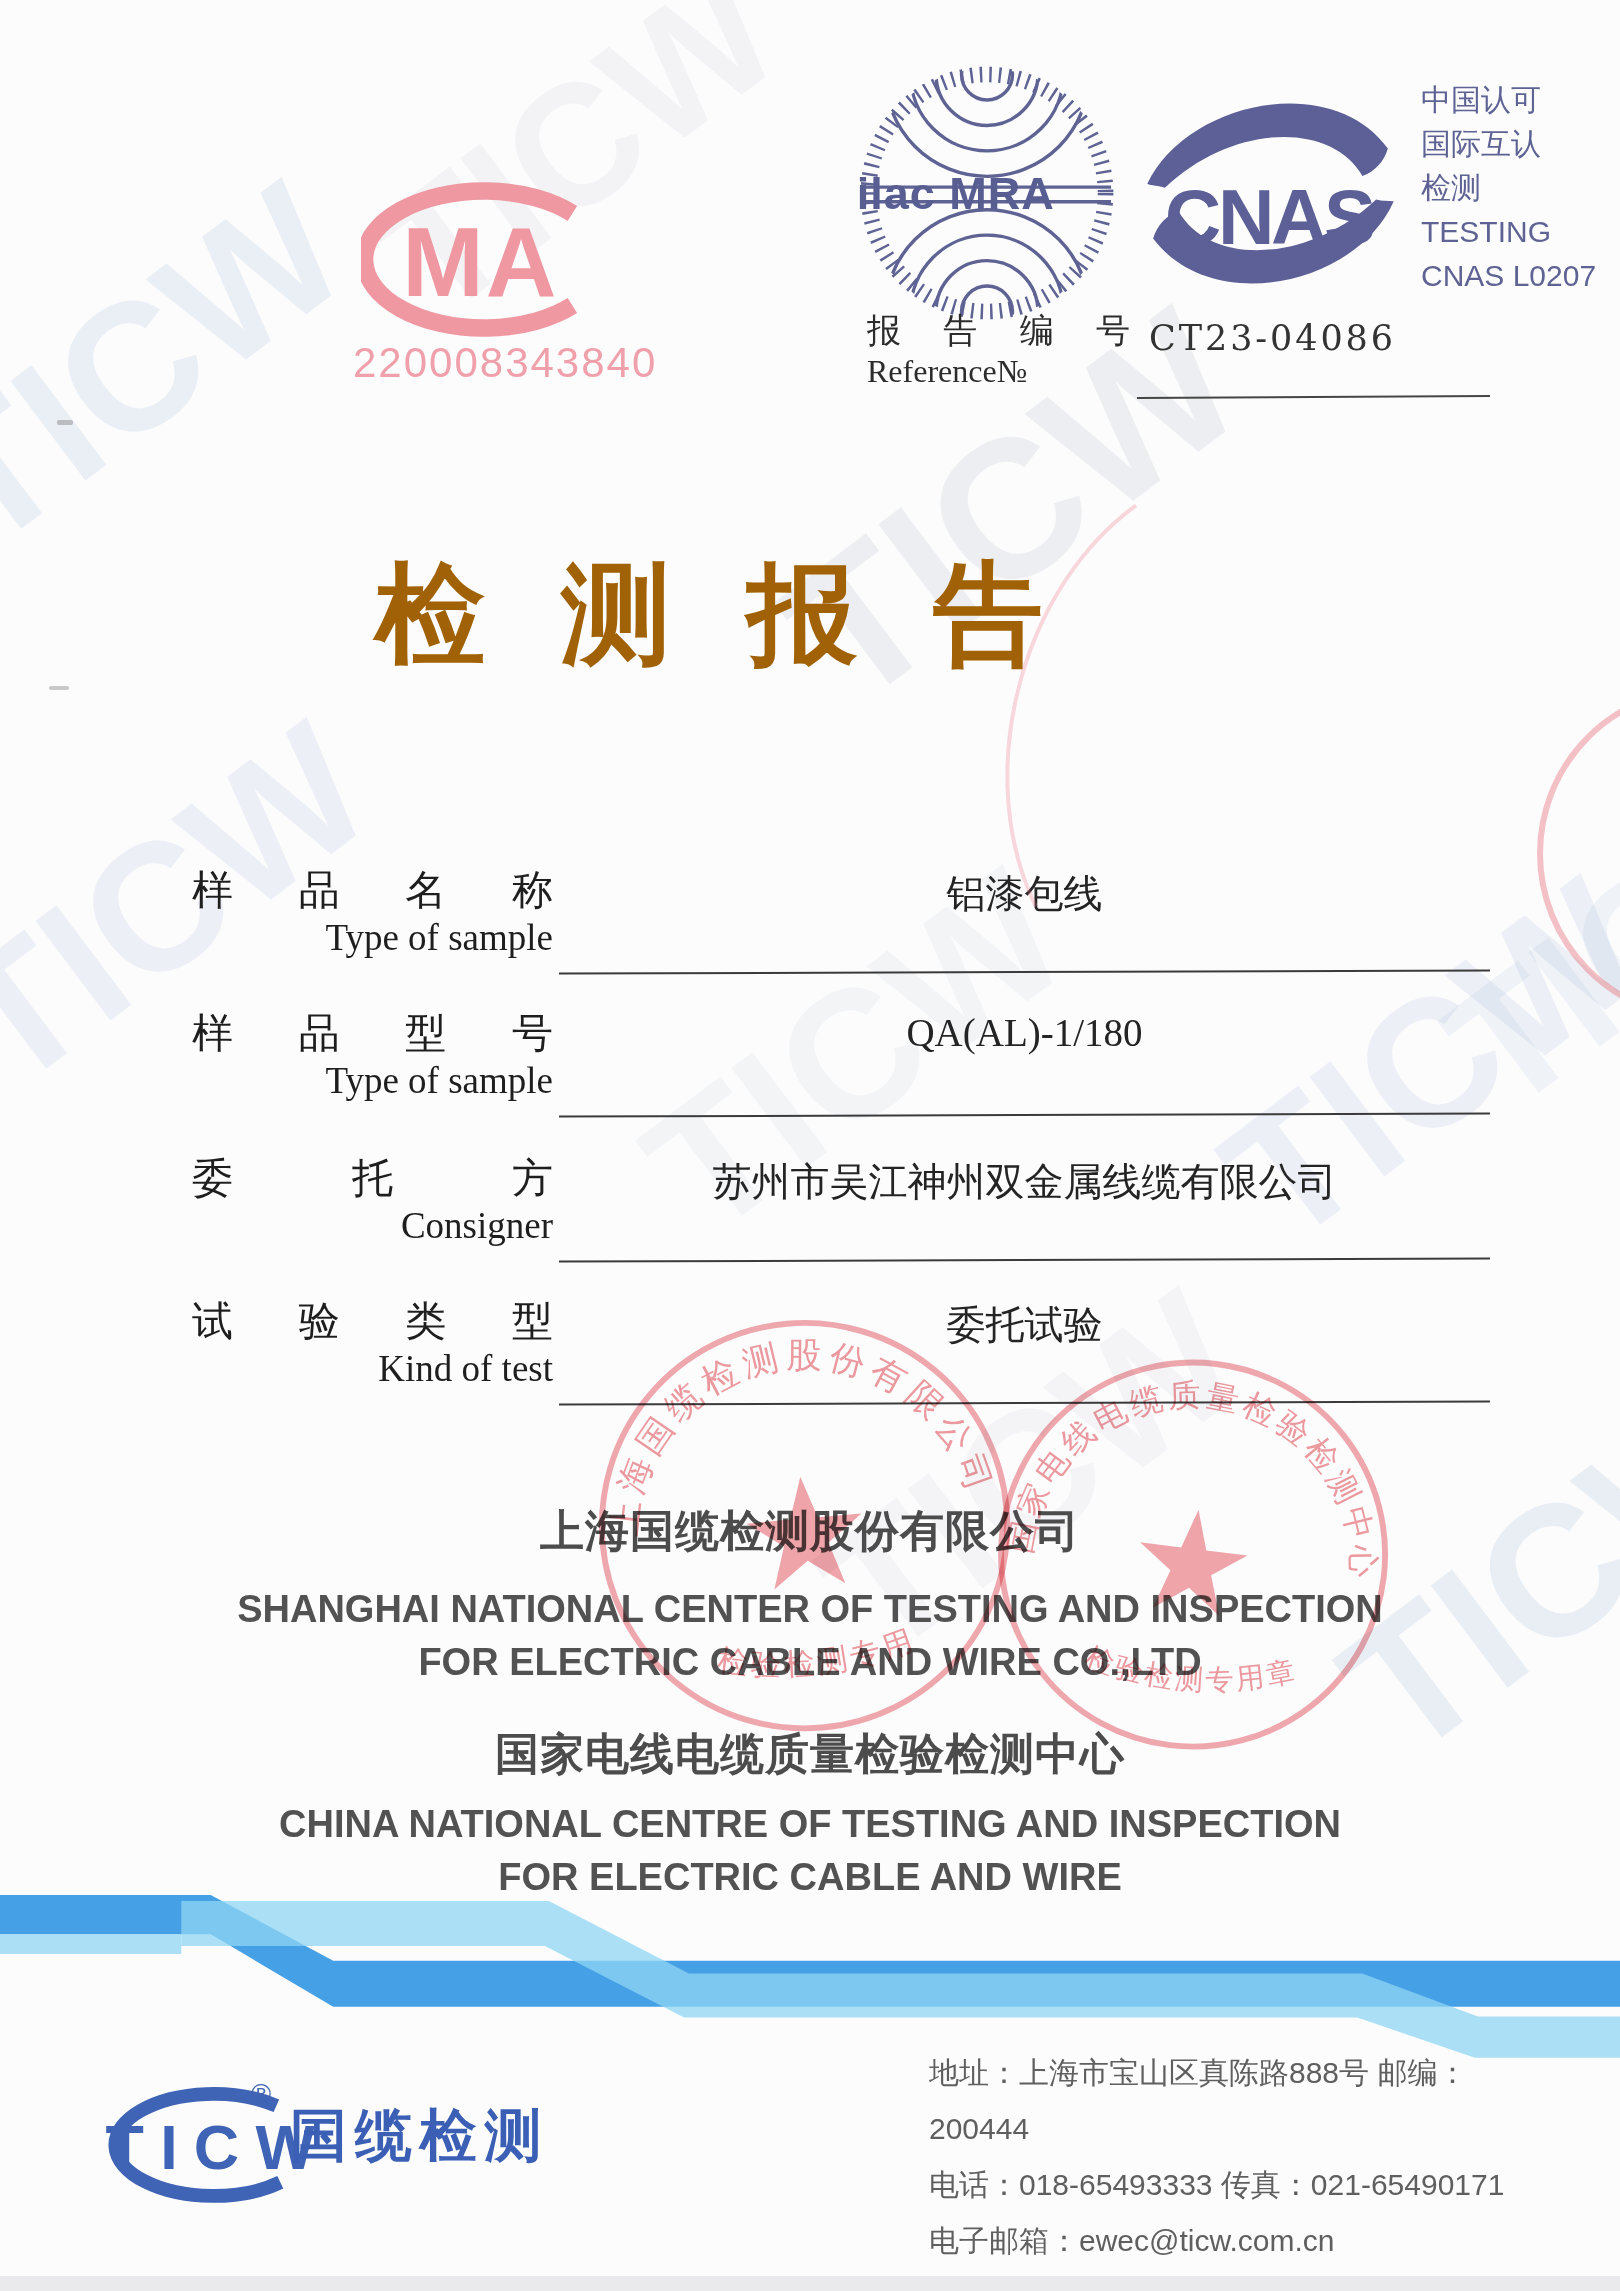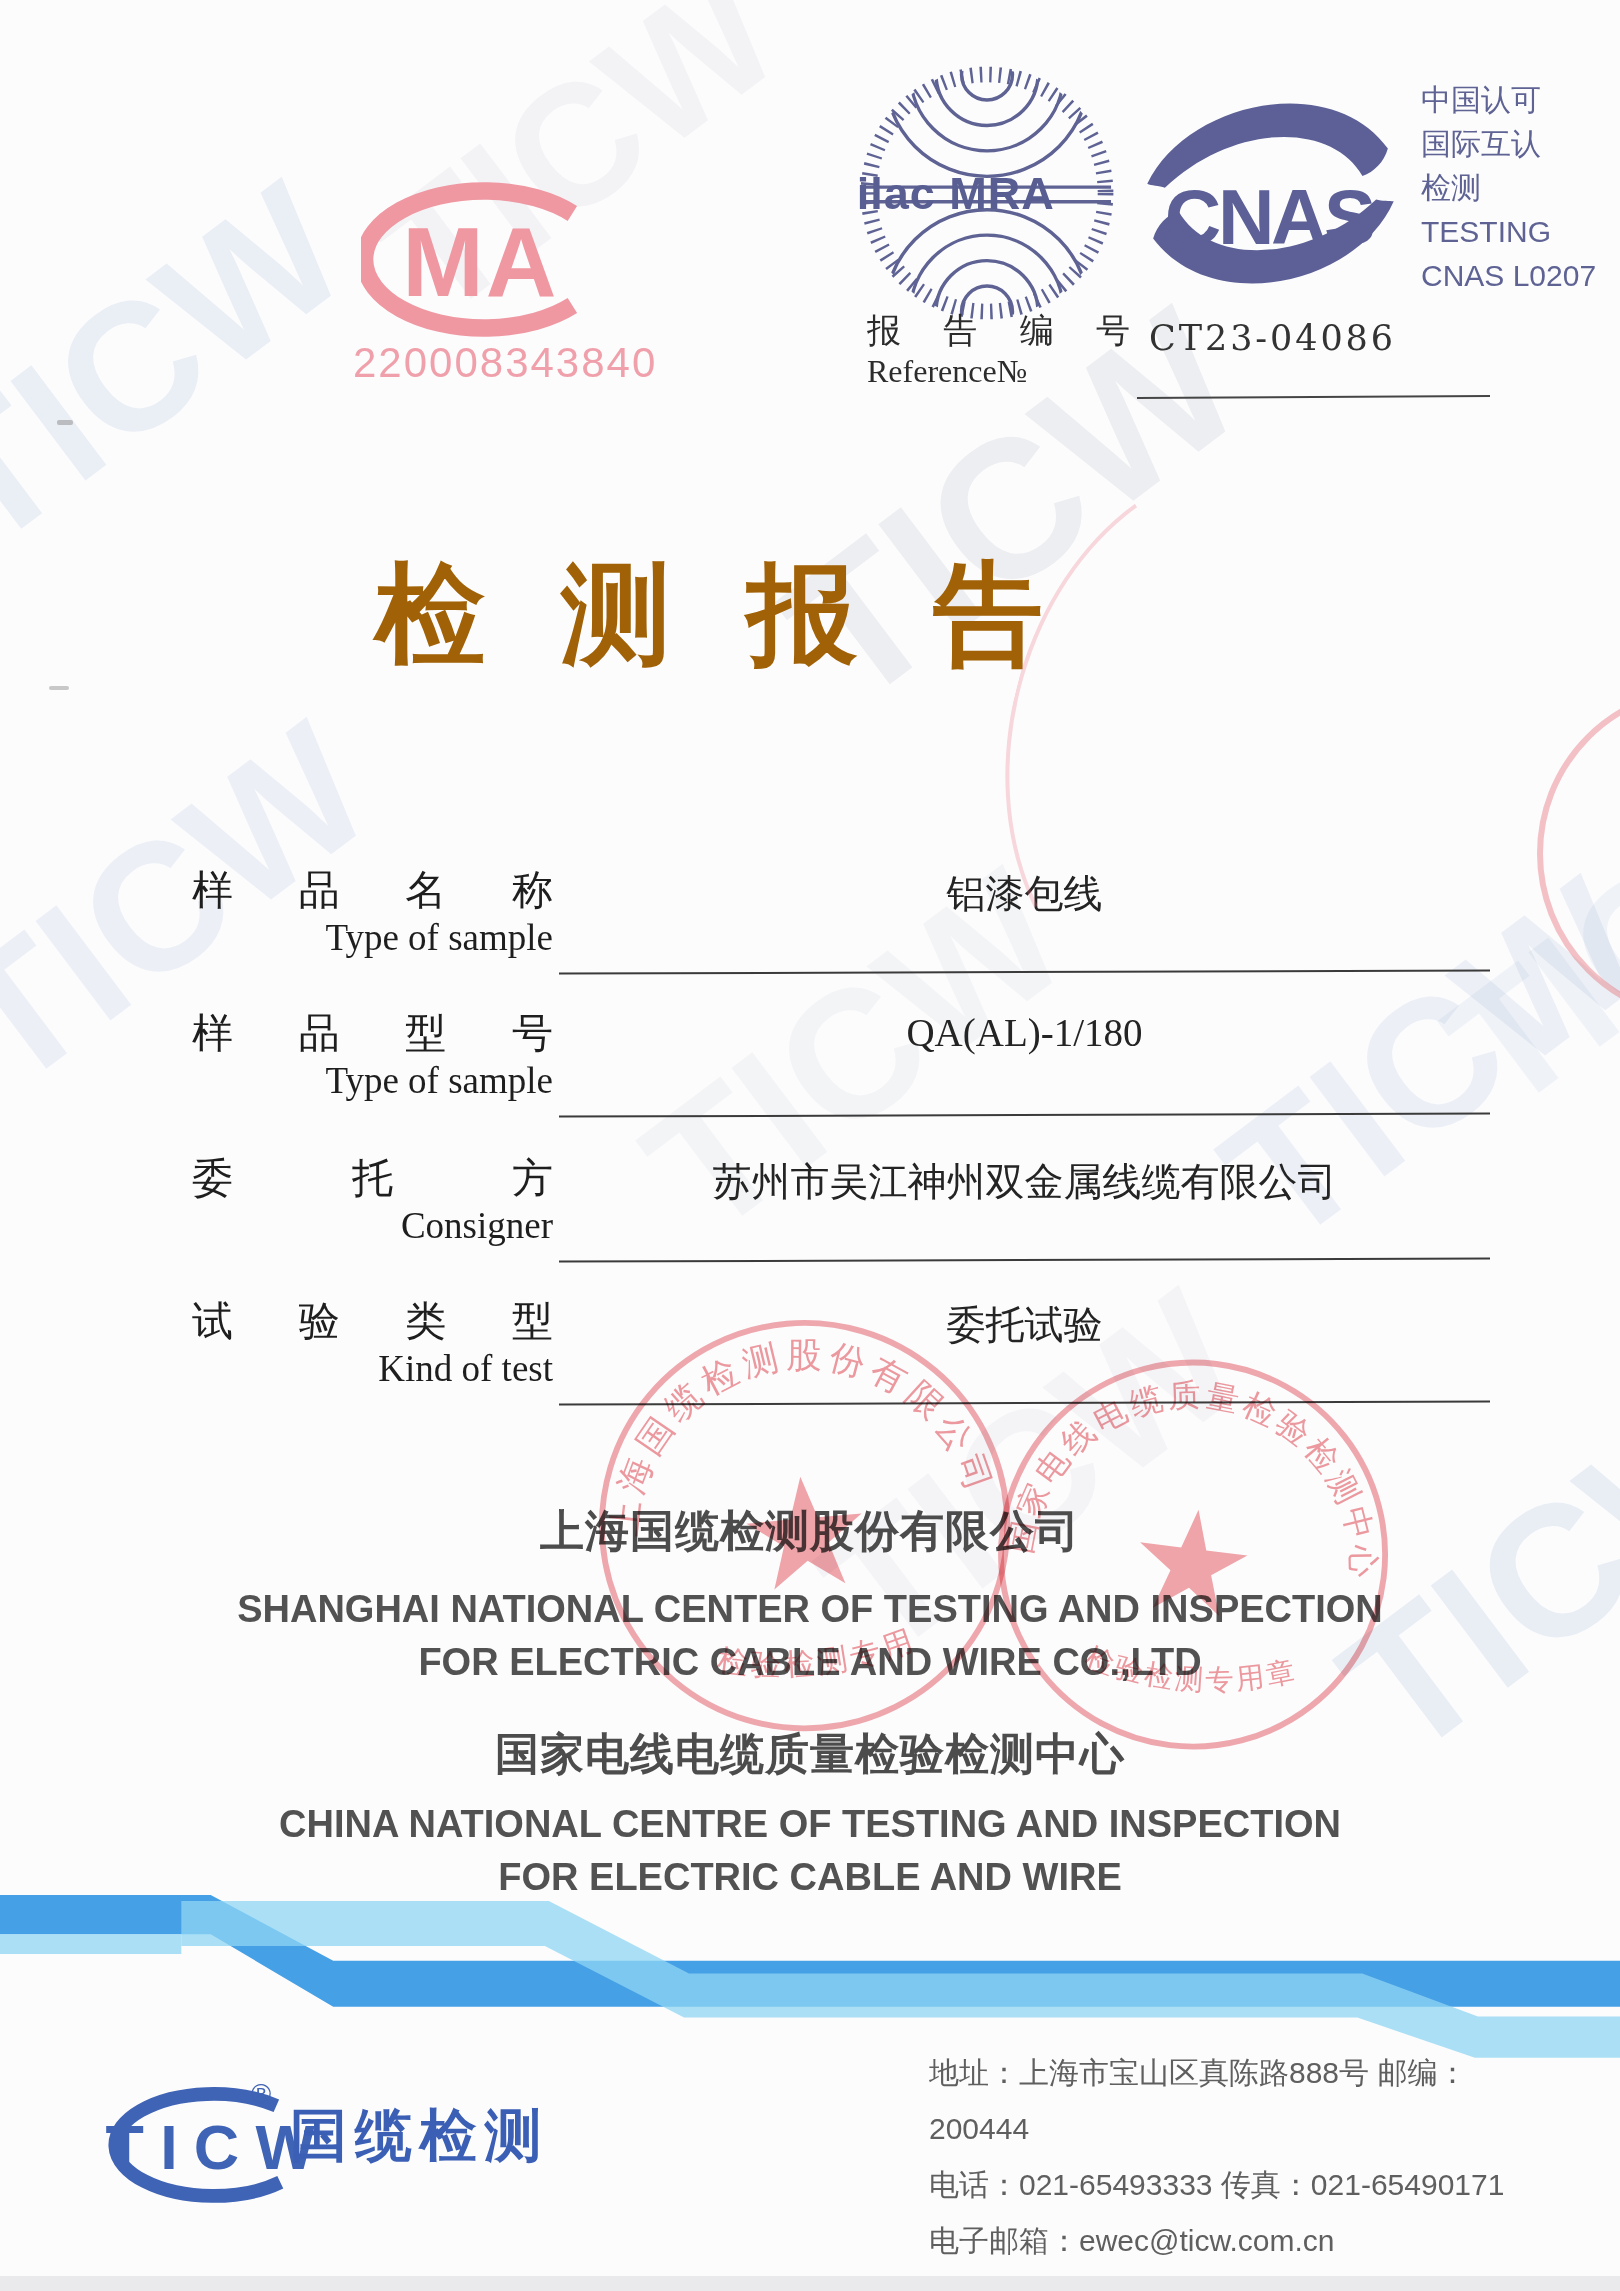--- a/index.html
+++ b/index.html
@@ -210,7 +210,7 @@
 
   <div class="contact">
     <div>地址：上海市宝山区真陈路888号  邮编：200444</div>
-    <div>电话：021-65493333    传真：021-65490171</div>
+    <div>电话：018-65493333    传真：021-65490171</div>
     <div>电子邮箱：ewec@ticw.com.cn</div>
     <div>报告查询网站：www.ticw.com.cn</div>
   </div>

